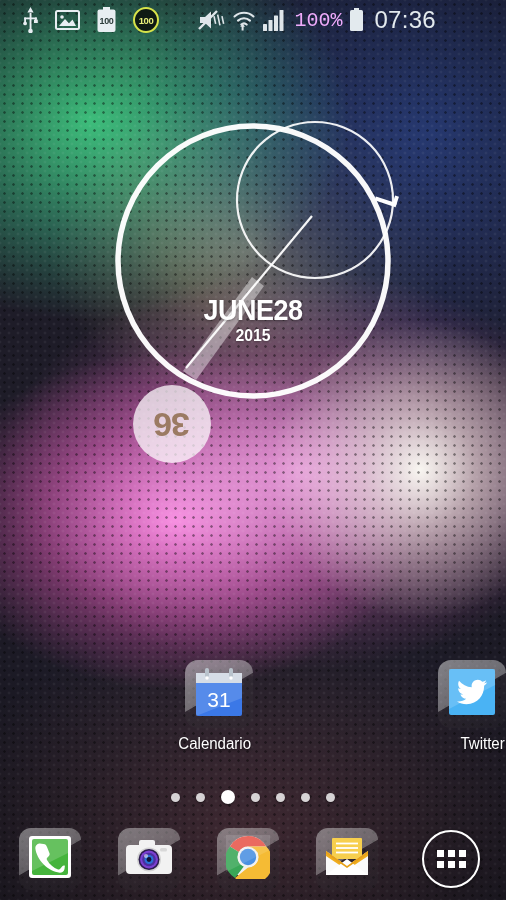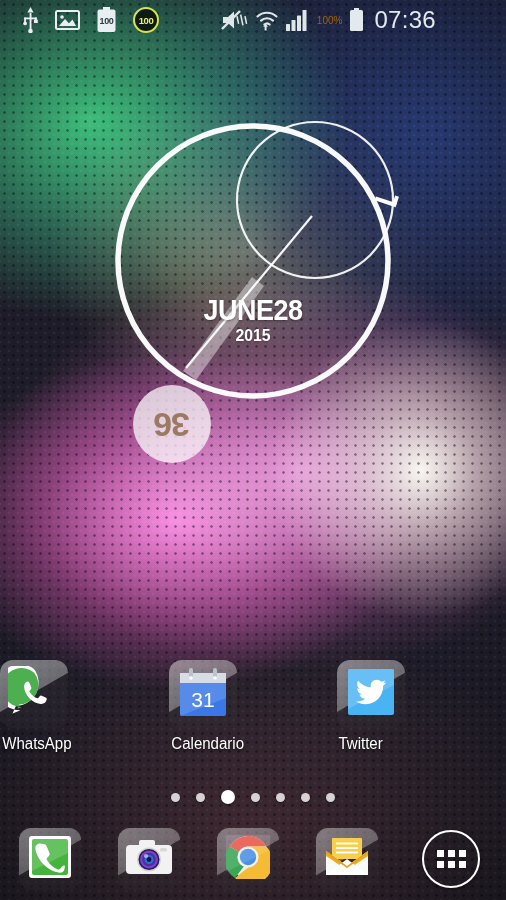--- a/index.html
+++ b/index.html
@@ -76,7 +76,7 @@
     font-size:9.5px; font-weight:bold; color:#e9f07a; letter-spacing:-0.4px;
   }
 
-  .pct{ font-size:10px; color:#a16207; letter-spacing:0px; }
+  .pct{ font-size:20px; color:#f0abfc; letter-spacing:0px;font-family:Liberation Mono, monospace; }
   .clock-txt{ font-size:24px; color:#e3eaee; letter-spacing:0.3px; margin-left:3px; }
 
   

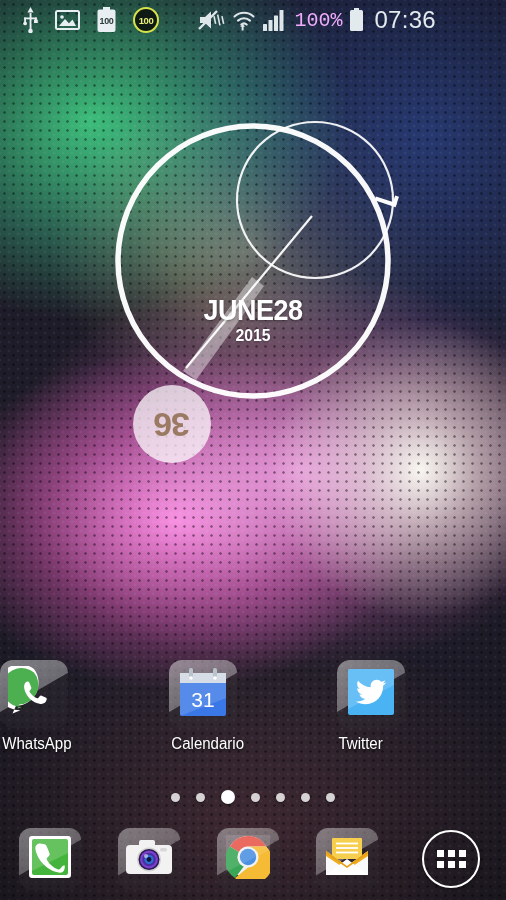--- a/index.html
+++ b/index.html
@@ -126,7 +126,7 @@
   }
   .app{
     flex:1;
-    display:flex; flex-direction:column; align-items:flex-start;
+    display:flex; flex-direction:column; align-items:flex-end;
   }
   .app-tile{
     position:relative;

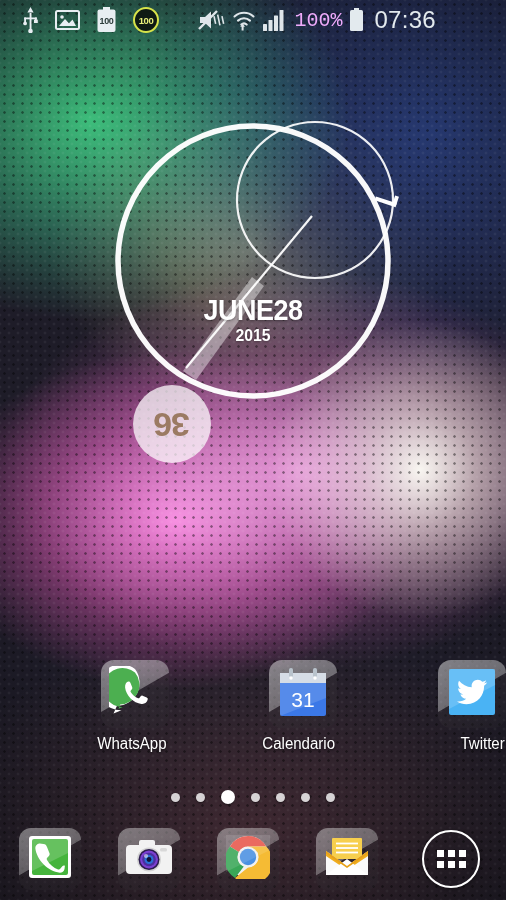--- a/index.html
+++ b/index.html
@@ -307,18 +307,6 @@
   <div class="appgrid">
 
 
-    <div class="app">
-      <div class="app-tile">
-        <span>
-          <svg width="52" height="52" viewBox="0 0 52 52">
-            <path d="M26 3 A23 23 0 1 0 12.5 44.3 L4.5 47.5 L8 39.8 A23 23 0 0 0 26 3 Z" fill="#ffffff"></path>
-            <path d="M26 6.5 A19.5 19.5 0 1 0 13.8 41 L9.5 42.7 L11.2 38.4 A19.5 19.5 0 0 0 26 6.5 Z" fill="#4caf50"></path>
-            <path d="M19.5 15.5 c1.2 0 1.6 0.5 2.1 1.8 l1.6 4 c0.3 0.8 0.2 1.3-0.3 1.9 l-1.1 1.3 c-0.4 0.5-0.4 0.9-0.1 1.4 1.8 3 4.3 5.1 7.4 6.3 0.6 0.2 1 0.1 1.4-0.4 l1.4-1.7 c0.5-0.6 1-0.7 1.7-0.4 l4.1 1.9 c1 0.5 1.2 1 1 2 -0.5 3-3.1 4.6-6.2 4.3 -8-0.9-15.5-8.5-16.4-16.5 -0.3-3.3 1.4-5.6 3.4-5.9z" fill="#ffffff"></path>
-          </svg>
-        </span>
-      </div>
-      <div class="app-label">WhatsApp</div>
-    </div>
 
     <div class="app">
       <div class="app-tile">

